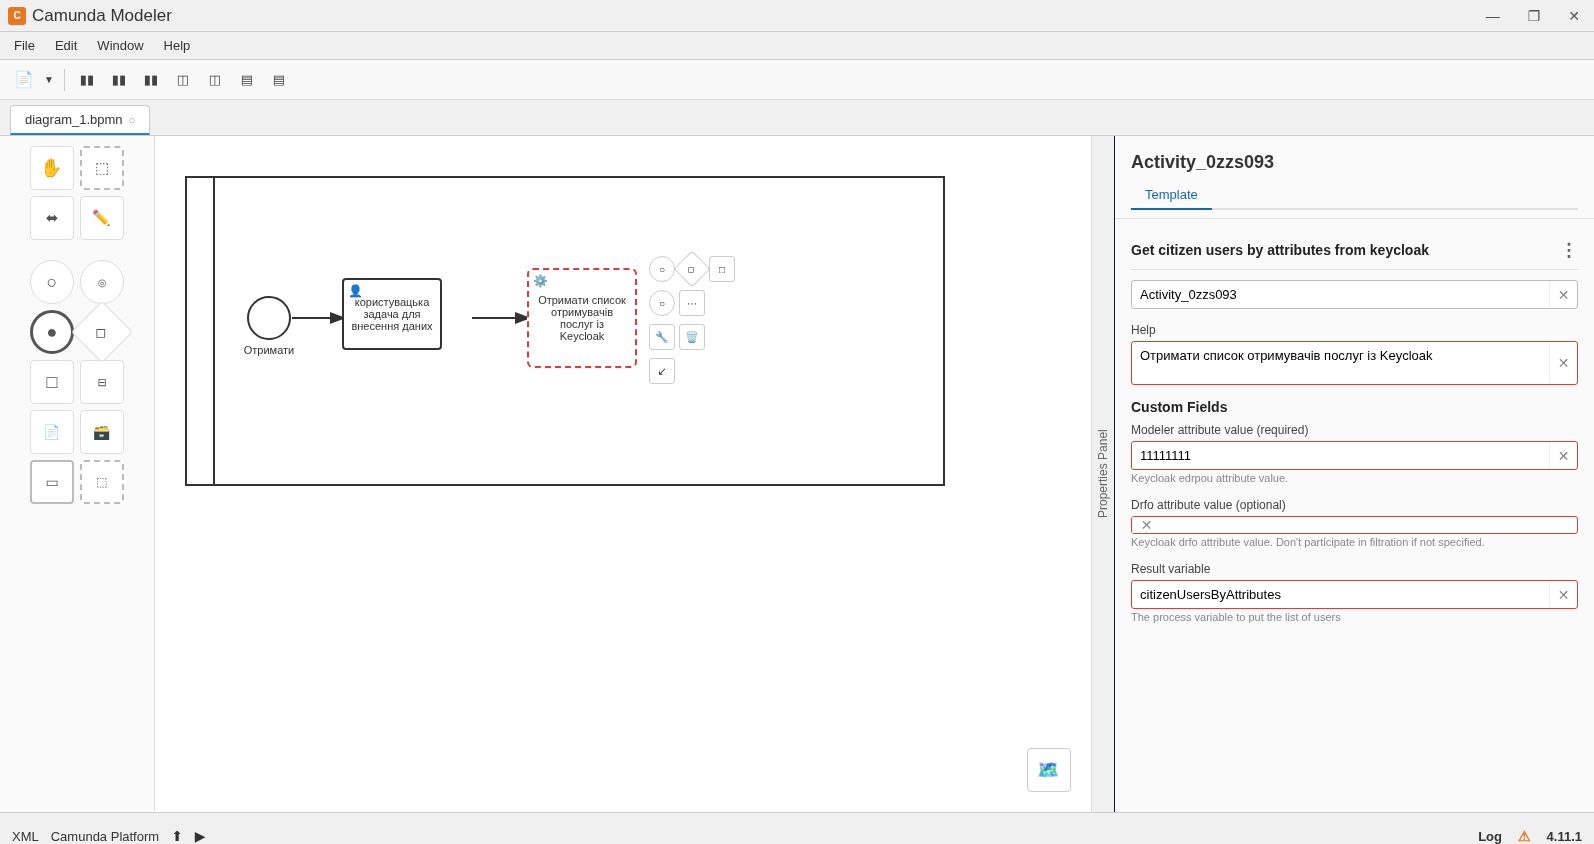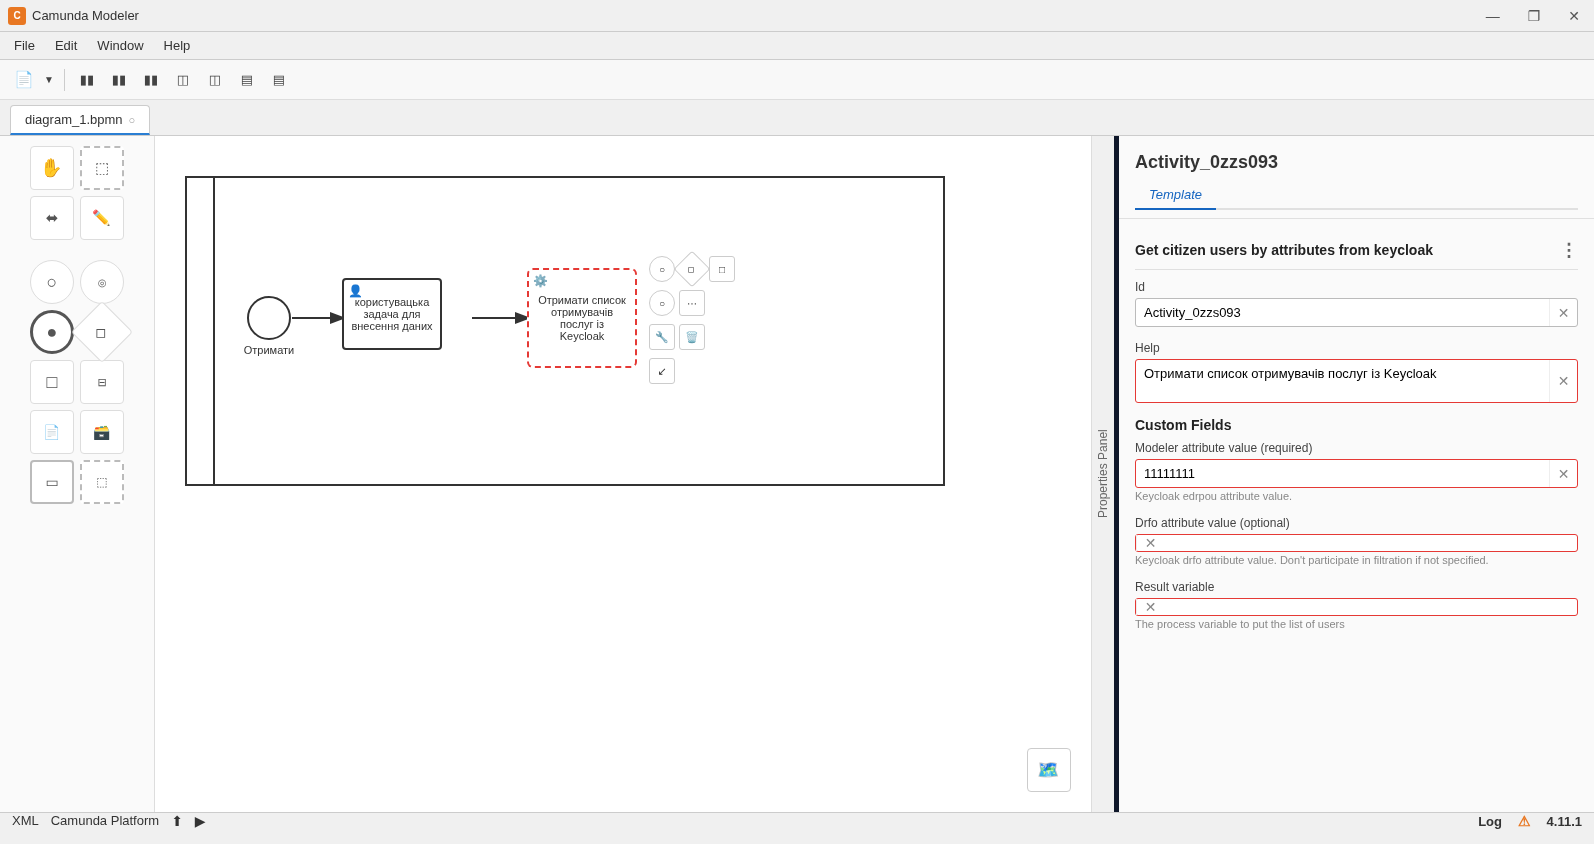--- a/index.html
+++ b/index.html
@@ -9,7 +9,7 @@
     #titlebar { display: flex; align-items: center; background: #f0f0f0; height: 32px; padding: 0 8px; border-bottom: 1px solid #ccc; justify-content: space-between; }
     #titlebar-left { display: flex; align-items: center; gap: 6px; }
     #titlebar-left .app-icon { width: 18px; height: 18px; background: #e87722; border-radius: 3px; display: flex; align-items: center; justify-content: center; color: white; font-weight: bold; font-size: 10px; }
-    #titlebar-left .app-title { font-size: 13px; }
+    #titlebar-left .app-title { font-size: 17px; }
     #titlebar-right { display: flex; gap: 16px; font-size: 14px; color: #555; }
     #titlebar-right span { cursor: pointer; padding: 2px 6px; }
 

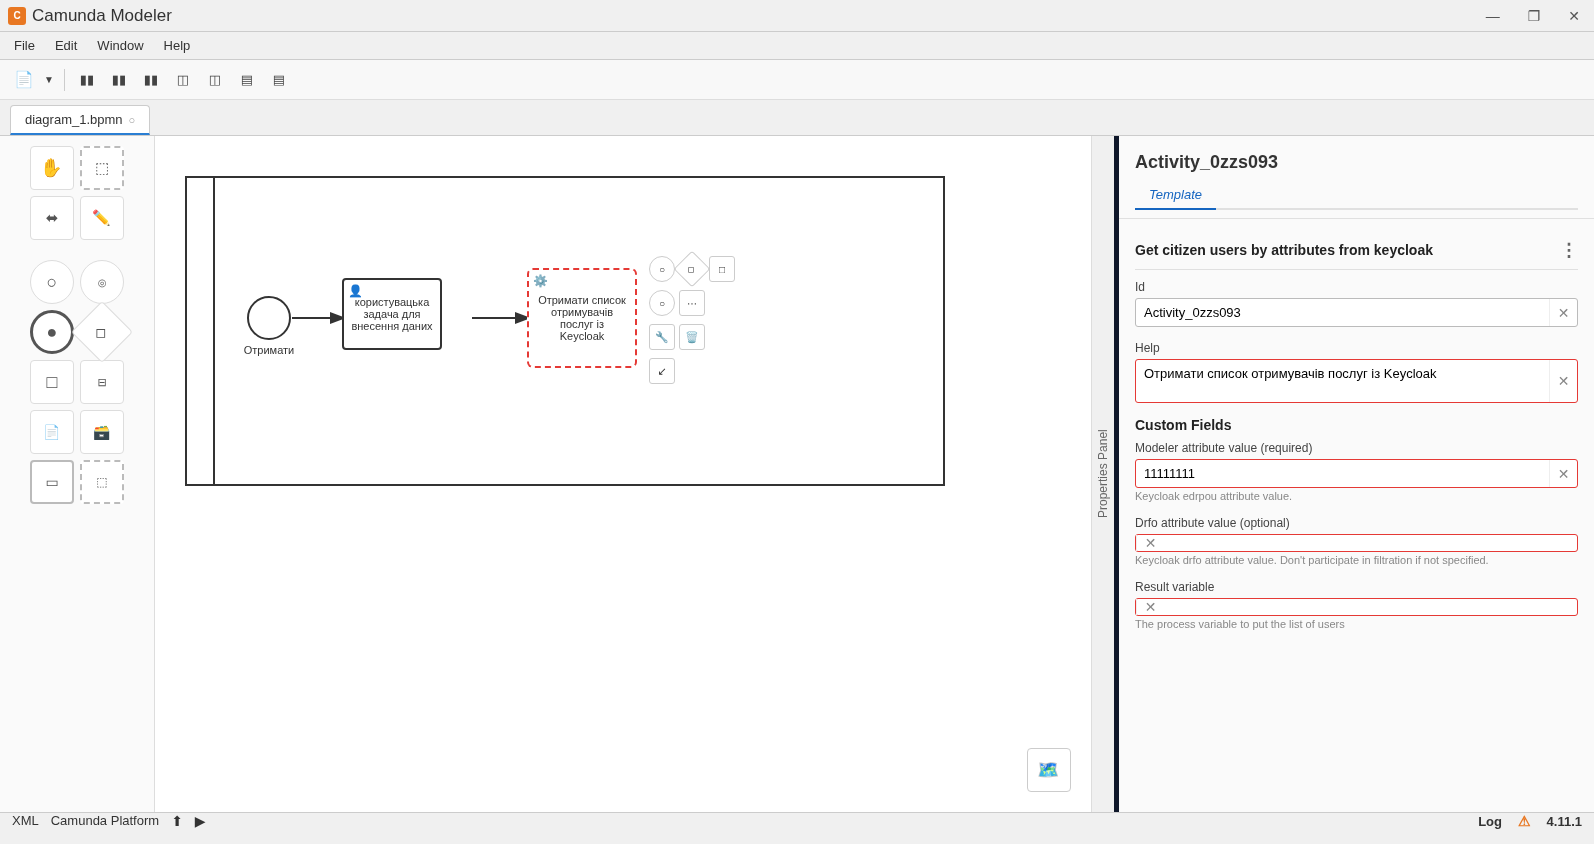--- a/index.html
+++ b/index.html
@@ -60,7 +60,7 @@
     .minimap-btn { position: absolute; bottom: 20px; right: 20px; width: 44px; height: 44px; border: 1px solid #ccc; border-radius: 4px; background: #fff; display: flex; align-items: center; justify-content: center; cursor: pointer; font-size: 18px; }
 
     
-    #properties-panel { width: 480px; background: #fafafa; border-left: 5px solid #0f172a; overflow-y: auto; }
+    #properties-panel { width: 480px; background: #fafafa; border-left: 1px solid #0f172a; overflow-y: auto; }
     .prop-header { padding: 16px 16px 8px 16px; }
     .prop-title { font-size: 18px; font-weight: bold; margin-bottom: 8px; }
     .prop-tabs { display: flex; border-bottom: 2px solid #e0e0e0; margin-bottom: 0; }

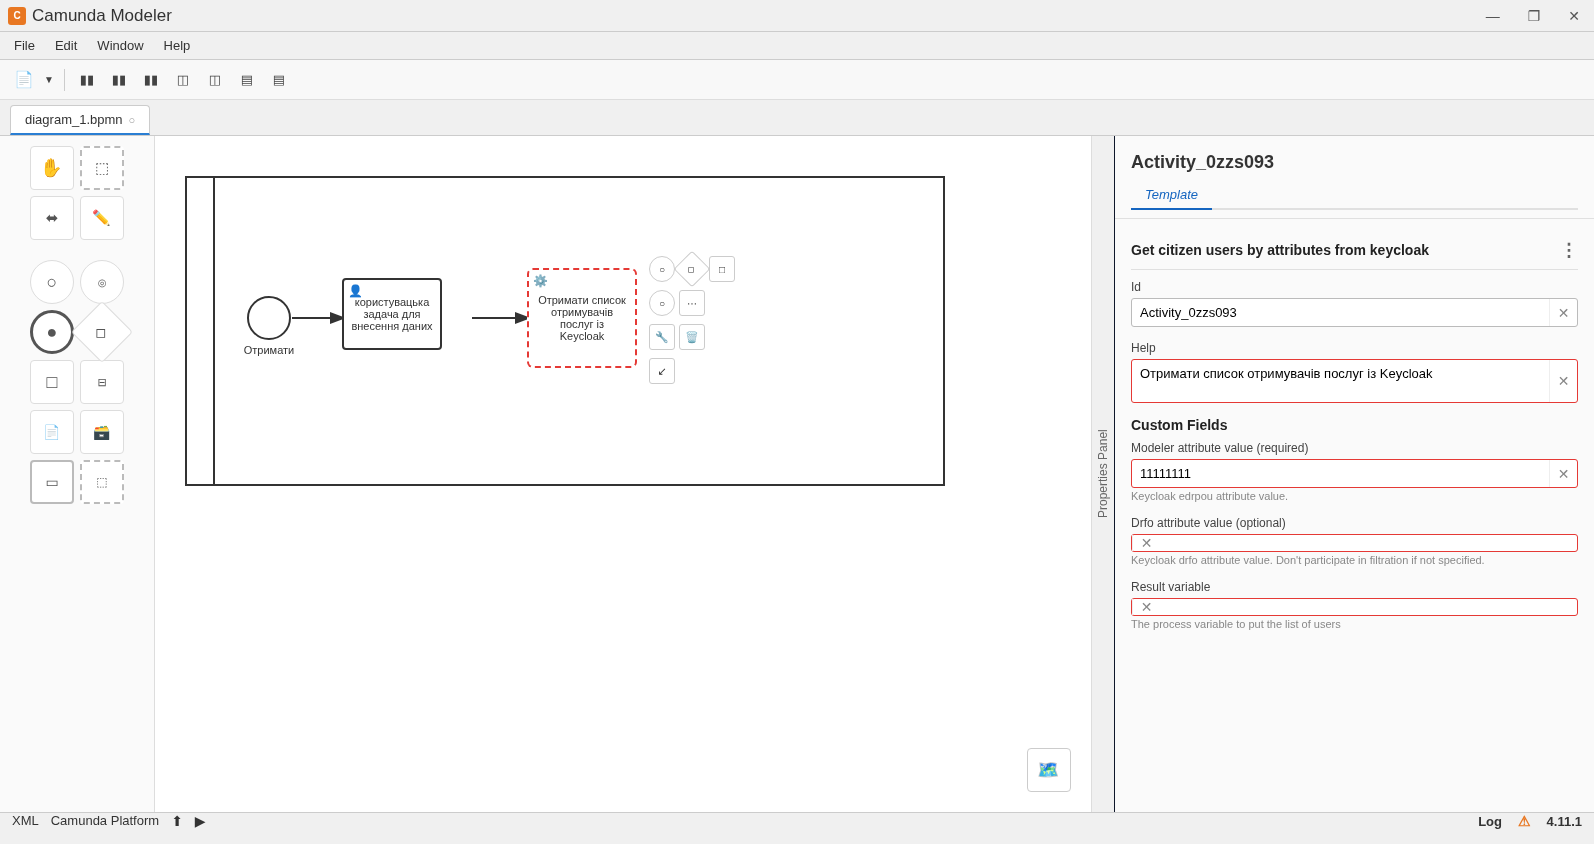--- a/index.html
+++ b/index.html
@@ -64,7 +64,7 @@
     .prop-header { padding: 16px 16px 8px 16px; }
     .prop-title { font-size: 18px; font-weight: bold; margin-bottom: 8px; }
     .prop-tabs { display: flex; border-bottom: 2px solid #e0e0e0; margin-bottom: 0; }
-    .prop-tab { padding: 6px 14px; font-size: 13px; cursor: pointer; color: #555; font-style: italic; }
+    .prop-tab { padding: 6px 14px; font-size: 13px; cursor: pointer; color: #555; }
     .prop-tab.active { color: #1565c0; border-bottom: 2px solid #1565c0; margin-bottom: -2px; }
 
     .prop-section { padding: 10px 16px; }

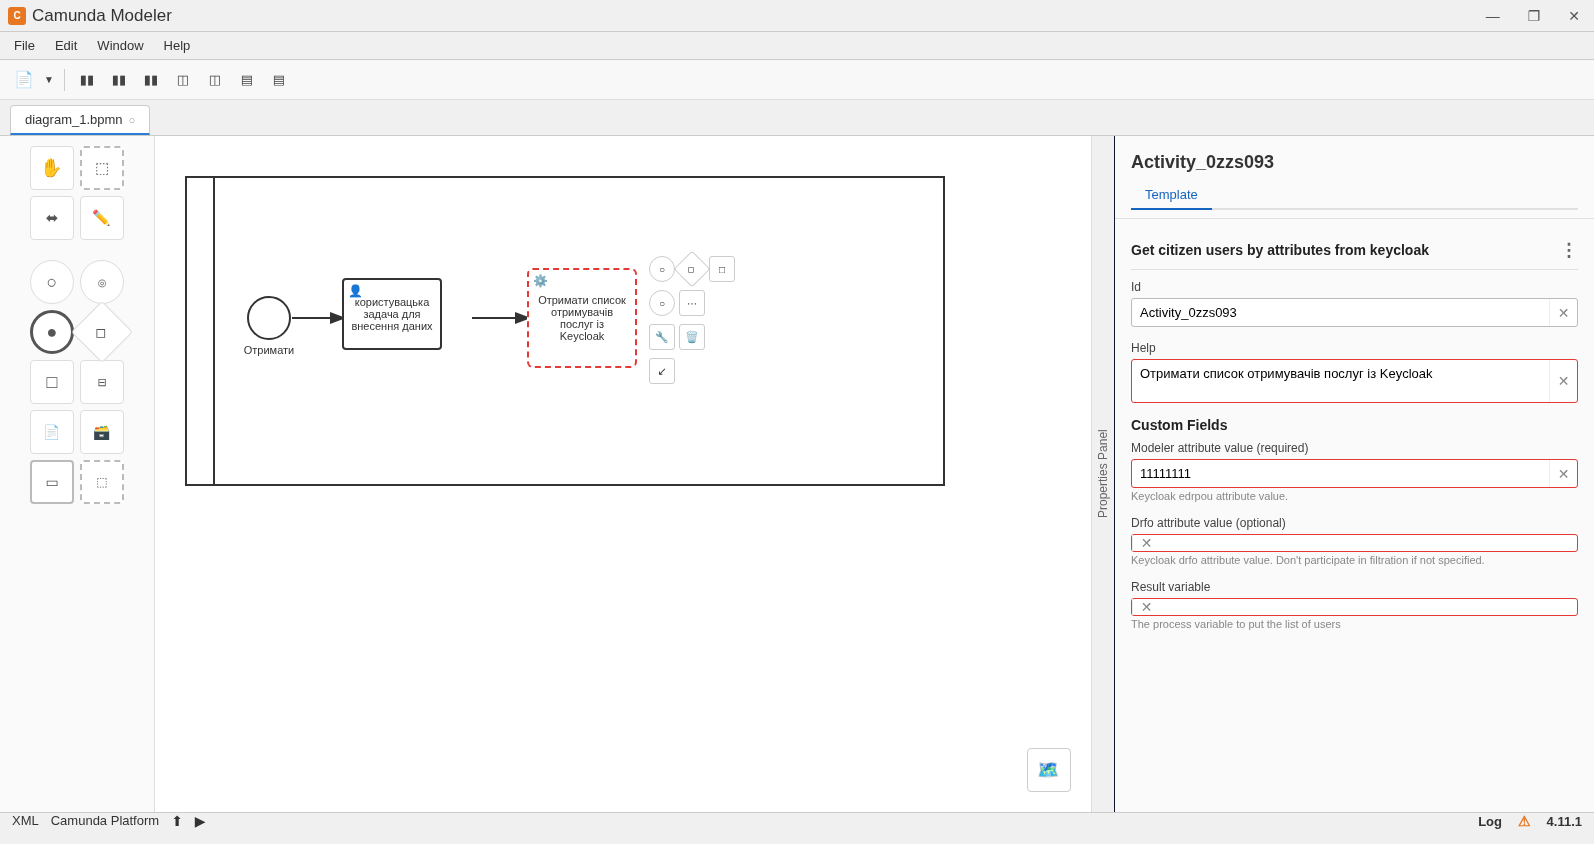--- a/index.html
+++ b/index.html
@@ -262,7 +262,6 @@
         <div class="prop-divider"></div>
 
         <div class="prop-field">
-          <div class="prop-label">Id</div>
           <div class="prop-input-wrap">
             <input class="prop-input" type="text" value="Activity_0zzs093" readonly="" style="">
             <div class="prop-clear-btn">✕</div>

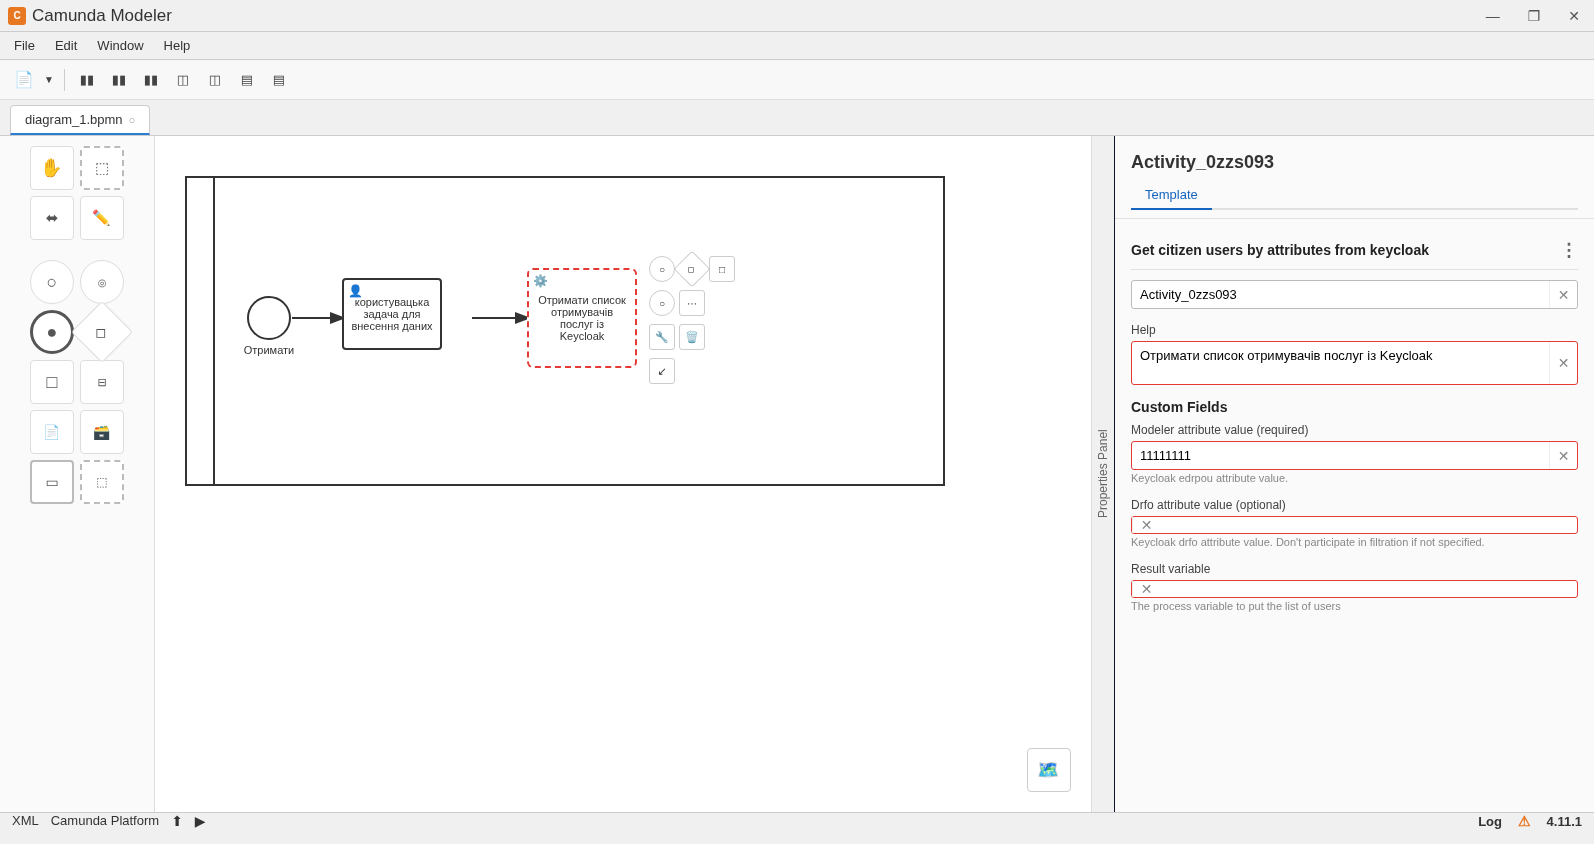--- a/index.html
+++ b/index.html
@@ -300,6 +300,7 @@
         <div class="prop-field">
           <div class="prop-label">Result variable</div>
           <div class="prop-input-wrap red-border">
+            <input class="prop-input" type="text" value="citizenUsersByAttributes" style="">
             <div class="prop-clear-btn">✕</div>
           </div>
           <div class="prop-hint">The process variable to put the list of users</div>

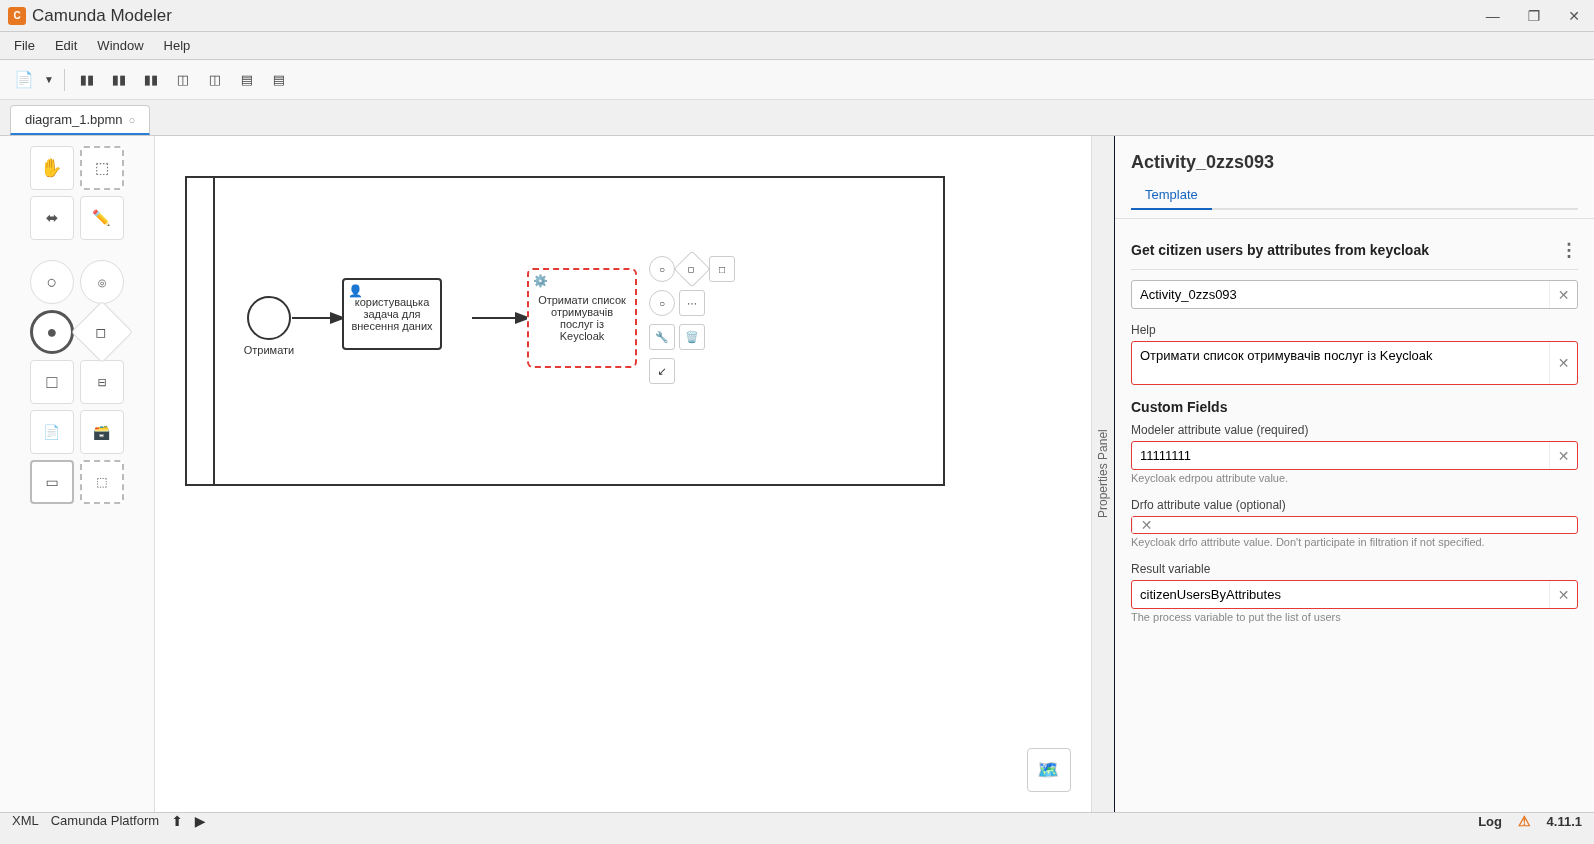--- a/index.html
+++ b/index.html
@@ -85,7 +85,7 @@
     .prop-panel-label { writing-mode: vertical-rl; text-orientation: mixed; transform: rotate(180deg); font-size: 12px; color: #666; padding: 8px 4px; background: #f0f0f0; border-right: 1px solid #ddd; white-space: nowrap; user-select: none; display: flex; align-items: center; justify-content: center; }
 
     
-    #statusbar { height: 32px; background: #f0f0f0; border-top: 1px solid #ccc; display: flex; align-items: flex-start; padding: 0 12px; gap: 12px; font-size: 13px; }
+    #statusbar { height: 32px; background: #f0f0f0; border-top: 1px solid #ccc; display: flex; align-items: flex-end; padding: 0 12px; gap: 12px; font-size: 13px; }
     #statusbar .status-right { margin-left: auto; display: flex; align-items: center; gap: 16px; font-weight: bold; }
 
     

